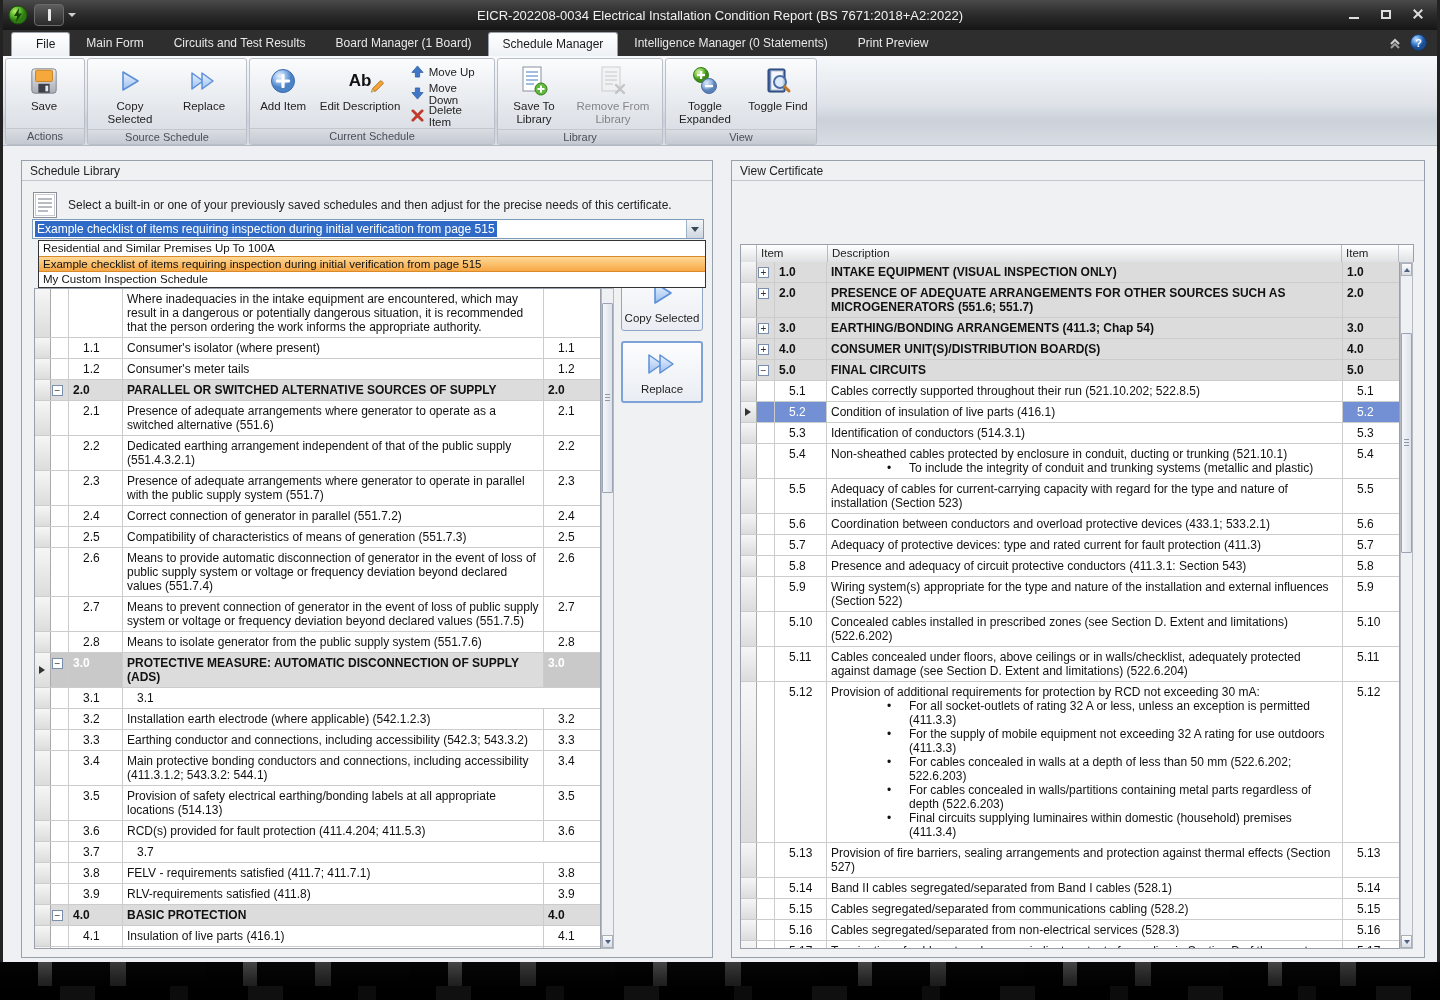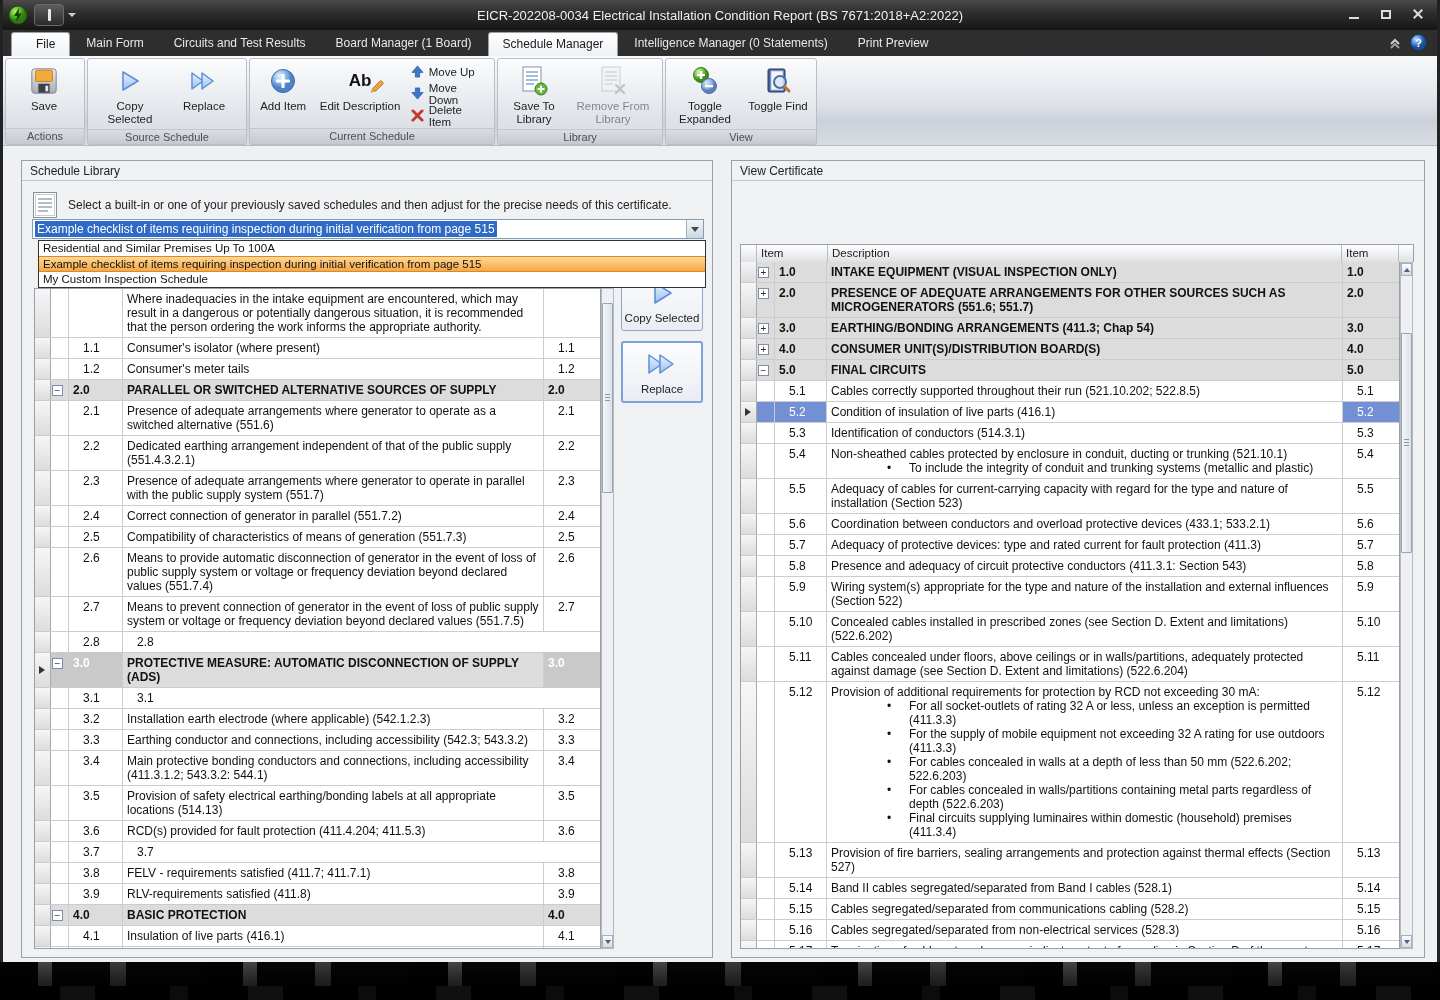--- a/index.html
+++ b/index.html
@@ -516,6 +516,9 @@
           <div class="cell c-sel"></div>
           <div class="cell c-exp"></div>
           <div class="cell c-num">2.8</div>
+          <div class="cell c-desc">
+            <div>Means to isolate generator from the public supply system (551.7.6)</div>
+          </div>
           <div class="cell c-num2">2.8</div>
         </div>
         <div class="trow header sel-row">

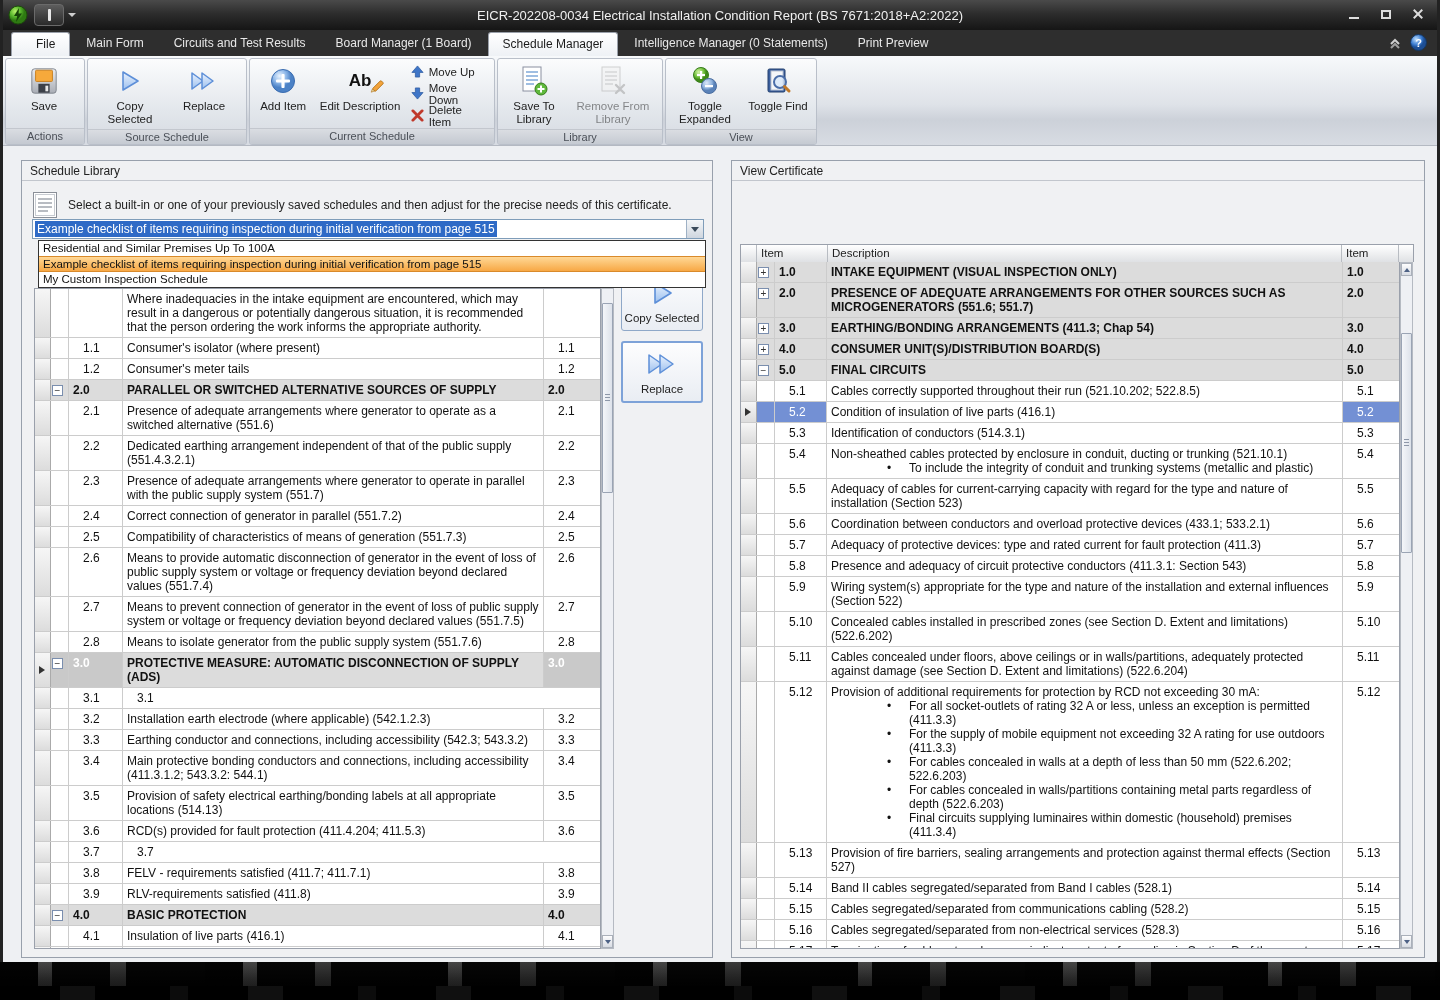--- a/index.html
+++ b/index.html
@@ -817,7 +817,7 @@
           <div class="cell c-exp"></div>
           <div class="cell c-num">5.11</div>
           <div class="cell c-desc">
-            <div>Cables concealed under floors, above ceilings or in walls/partitions, adequately protected against damage (see Section D. Extent and limitations) (522.6.204)</div>
+            <div>Cables concealed under floors, above ceilings or in walls/checklist, adequately protected against damage (see Section D. Extent and limitations) (522.6.204)</div>
           </div>
           <div class="cell c-num2">5.11</div>
         </div>

